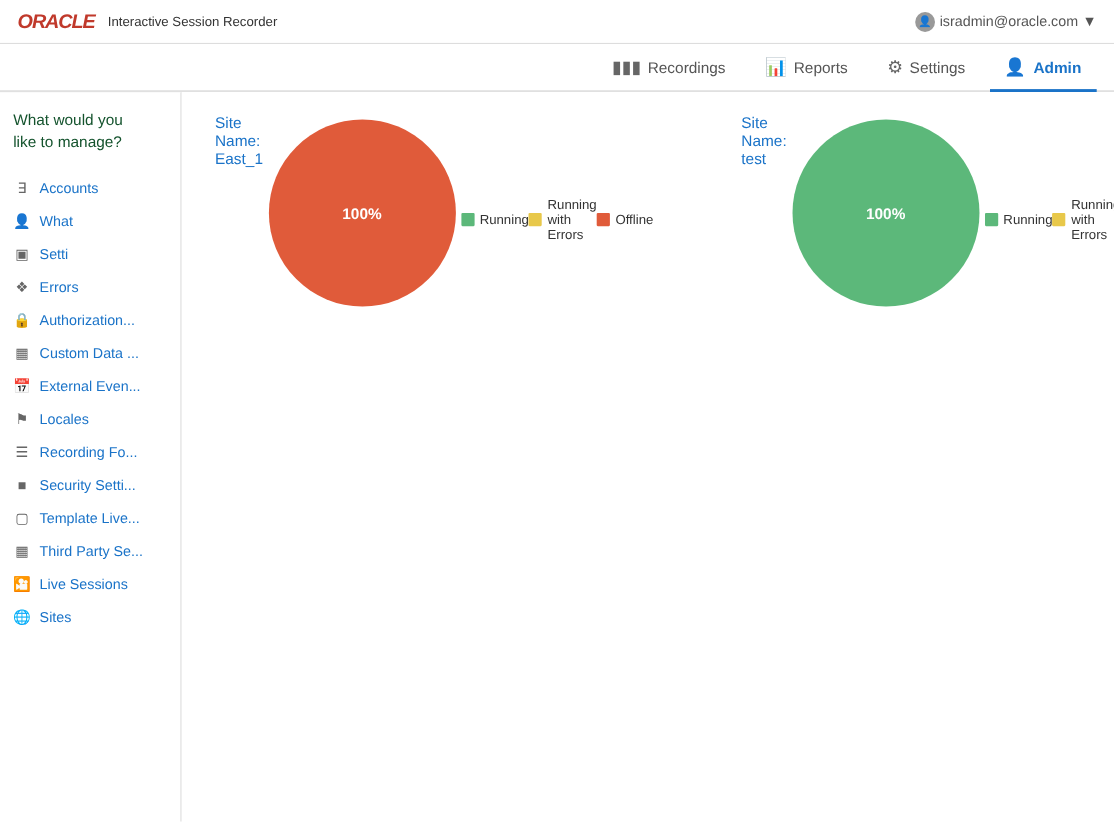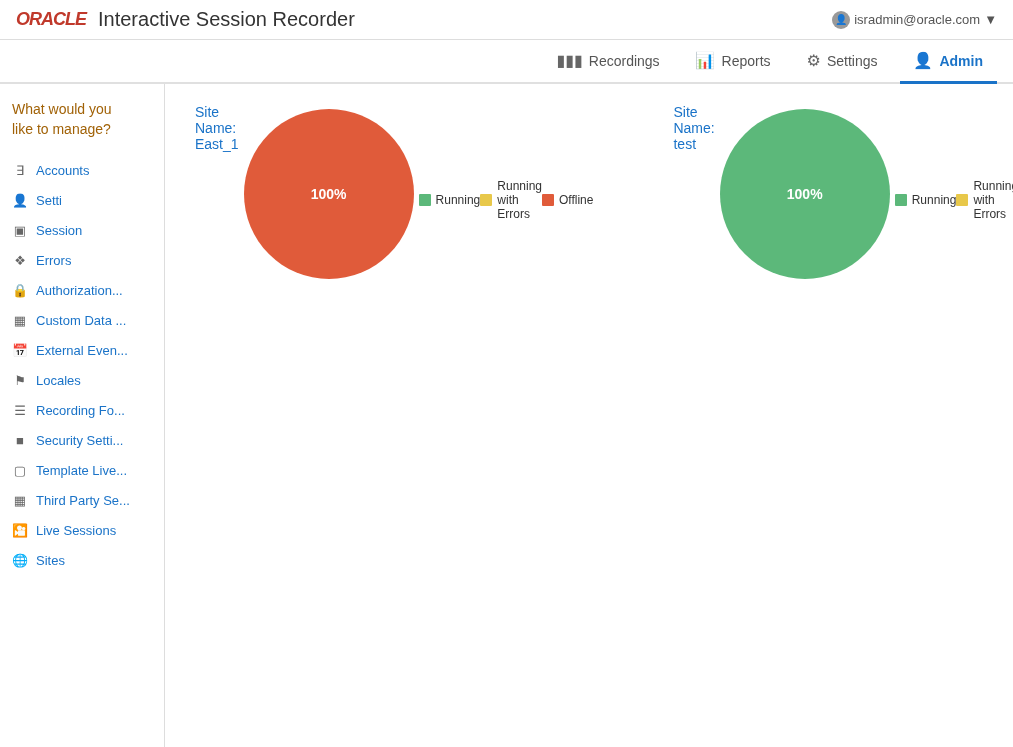--- a/index.html
+++ b/index.html
@@ -28,7 +28,7 @@
       letter-spacing: -1px;
     }
     .app-title {
-      font-size: 20px;
+      font-size: 12px;
       color: #333;
       font-weight: normal;
     }

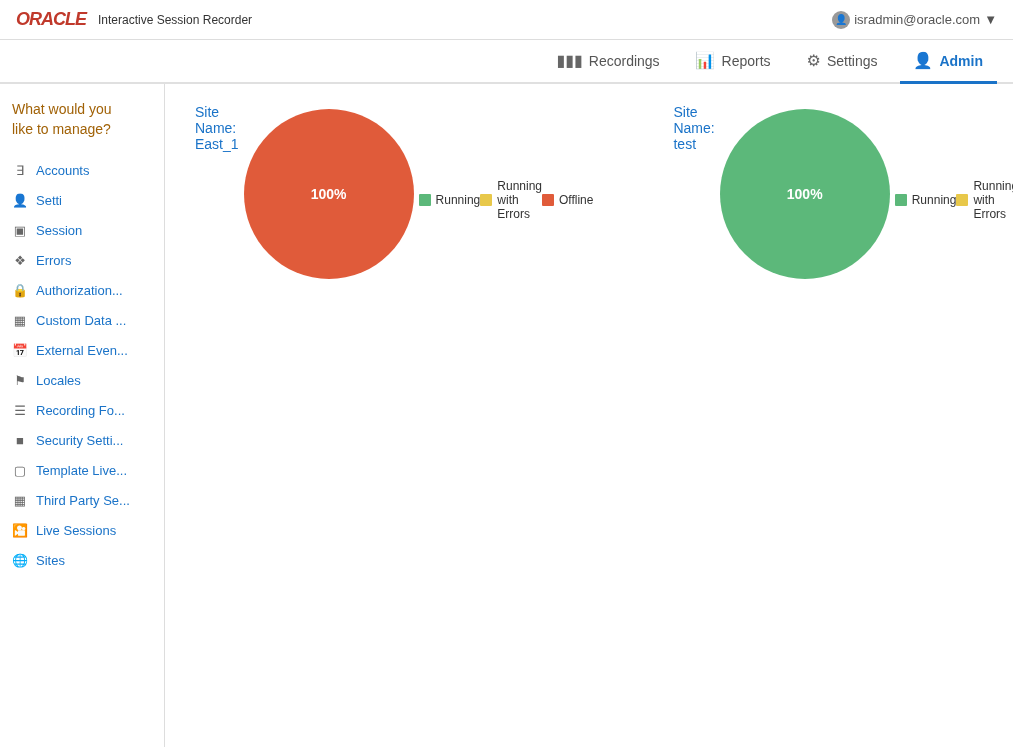--- a/index.html
+++ b/index.html
@@ -99,7 +99,7 @@
     }
     .sidebar-title {
       font-size: 14px;
-      color: #a16207;
+      color: #14532d;
       padding: 0 12px 16px 12px;
       line-height: 1.4;
       font-weight: normal;

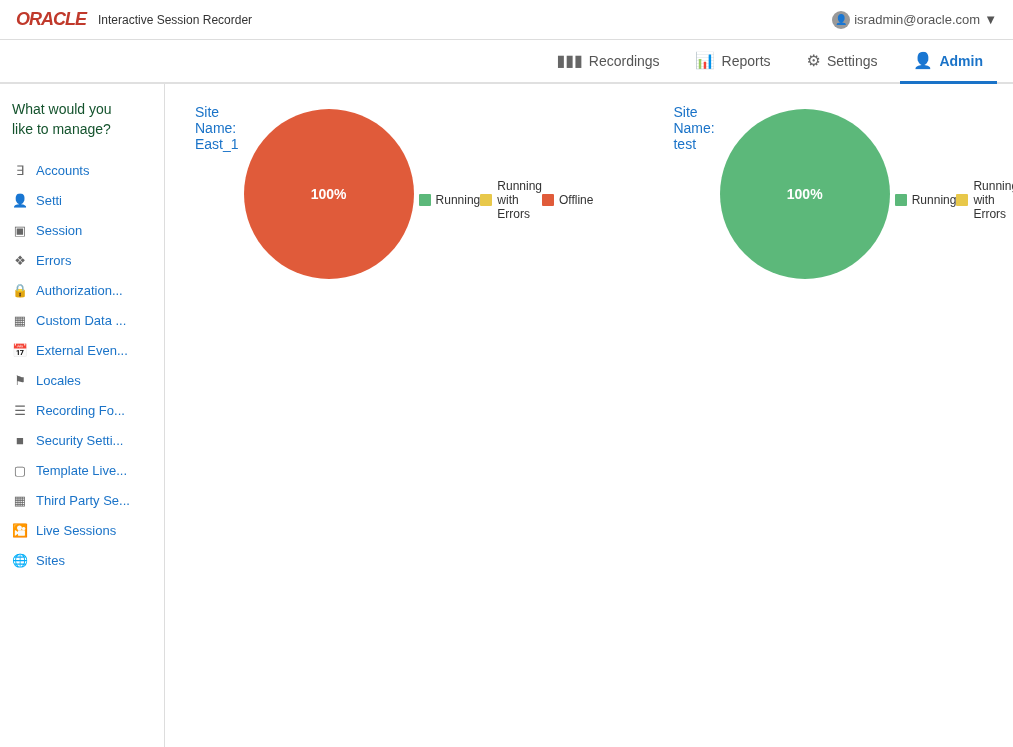--- a/index.html
+++ b/index.html
@@ -230,7 +230,7 @@
     </div>
     <div class="sidebar-item">
       <span class="sidebar-icon">👤</span>
-      <span>Setti</span>
+      <span>What</span>
     </div>
     <div class="sidebar-item">
       <span class="sidebar-icon">▣</span>

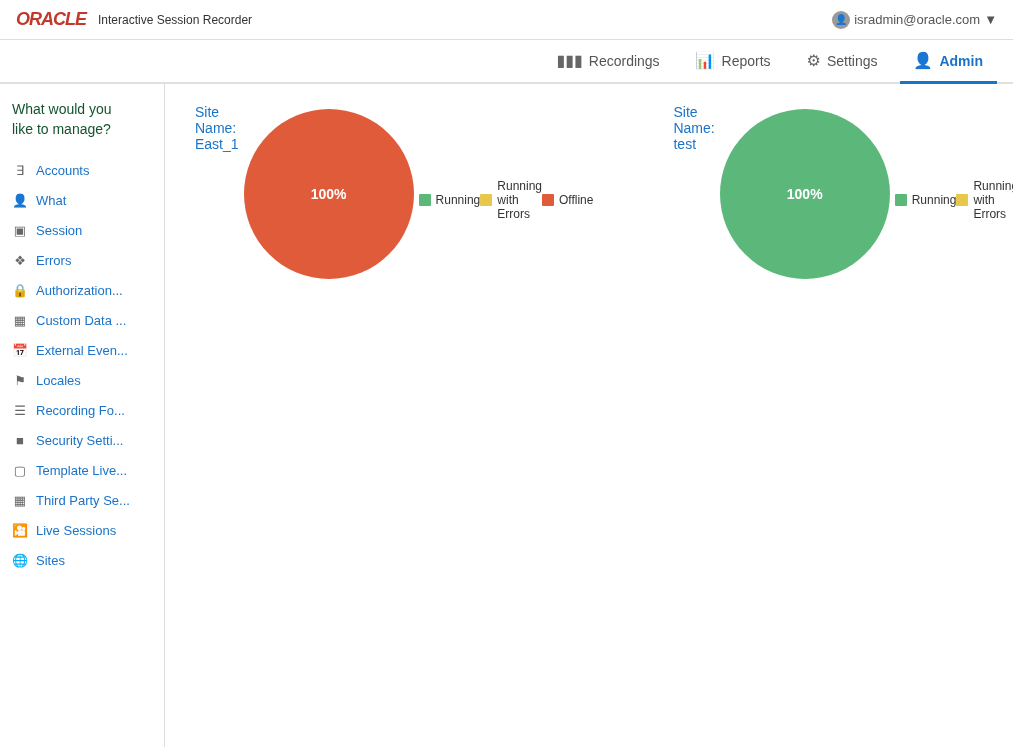--- a/index.html
+++ b/index.html
@@ -234,7 +234,7 @@
     </div>
     <div class="sidebar-item">
       <span class="sidebar-icon">▣</span>
-      <span>Session</span>
+      <span>Setti</span>
     </div>
     <div class="sidebar-item">
       <span class="sidebar-icon">❖</span>

